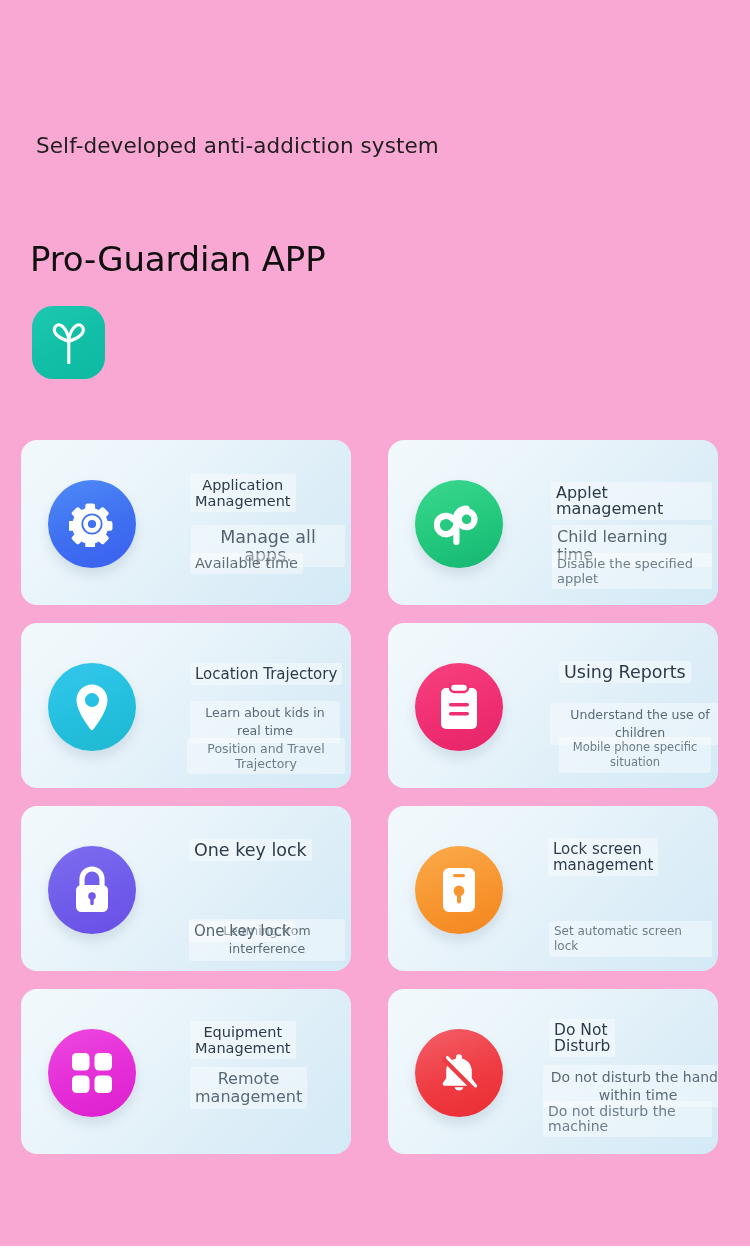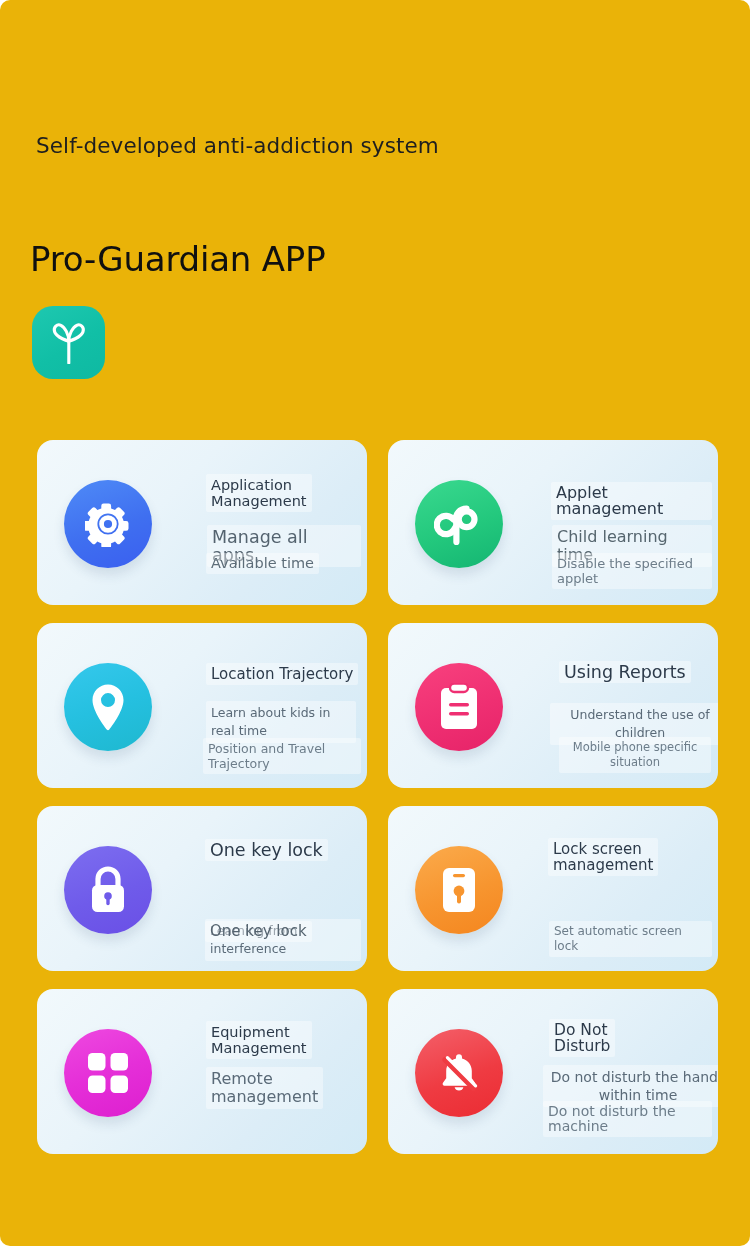--- a/index.html
+++ b/index.html
@@ -16,8 +16,7 @@
     position: relative;
     width: 750px;
     height: 1246px;
-    background: #eab308;
-    border-radius: 10px;
+    background: #f9a8d4;
   }
 
   

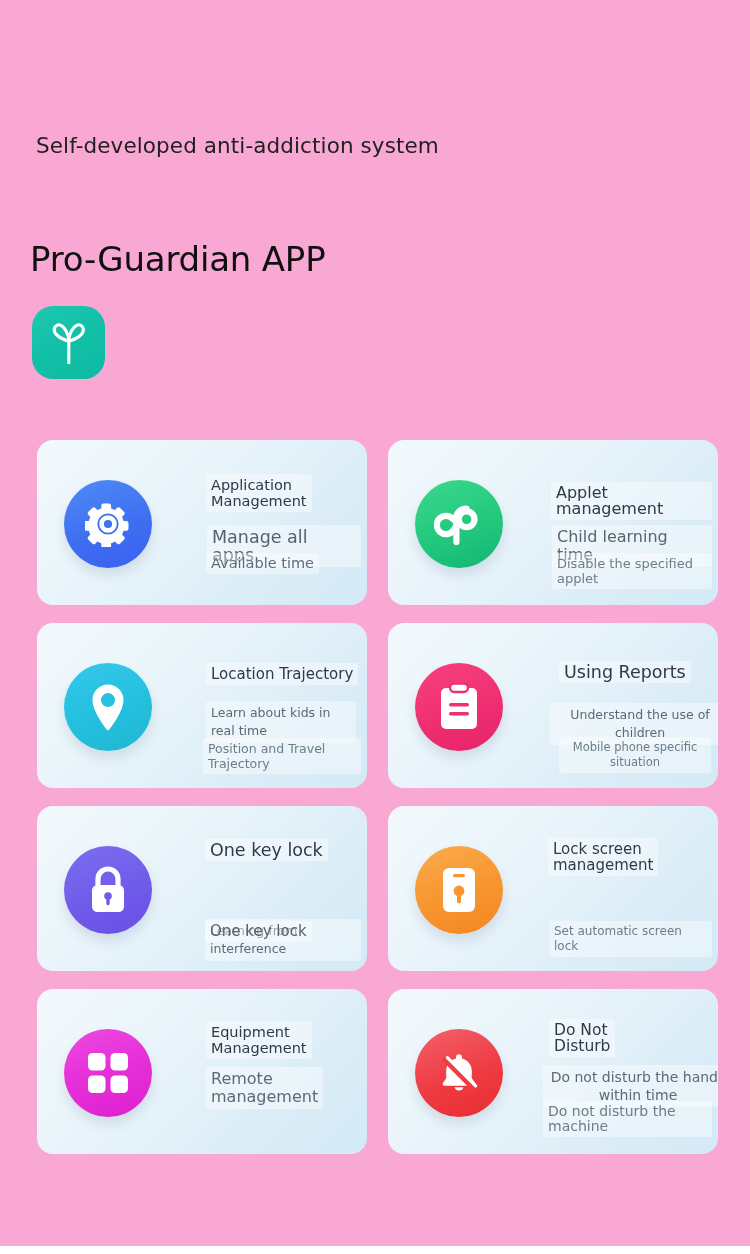--- a/index.html
+++ b/index.html
@@ -107,7 +107,7 @@
     background: linear-gradient(135deg, #f2f9fc 0%, #e9f4fa 38%, #dcedf7 72%, #d3eaf6 100%);
     overflow: hidden;
   }
-  .card.left  { left: 37px; }
+  .card.left  { left: 21px; text-align: center; }
   .card.right { left: 388px; }
 
   .icon-wrap {

